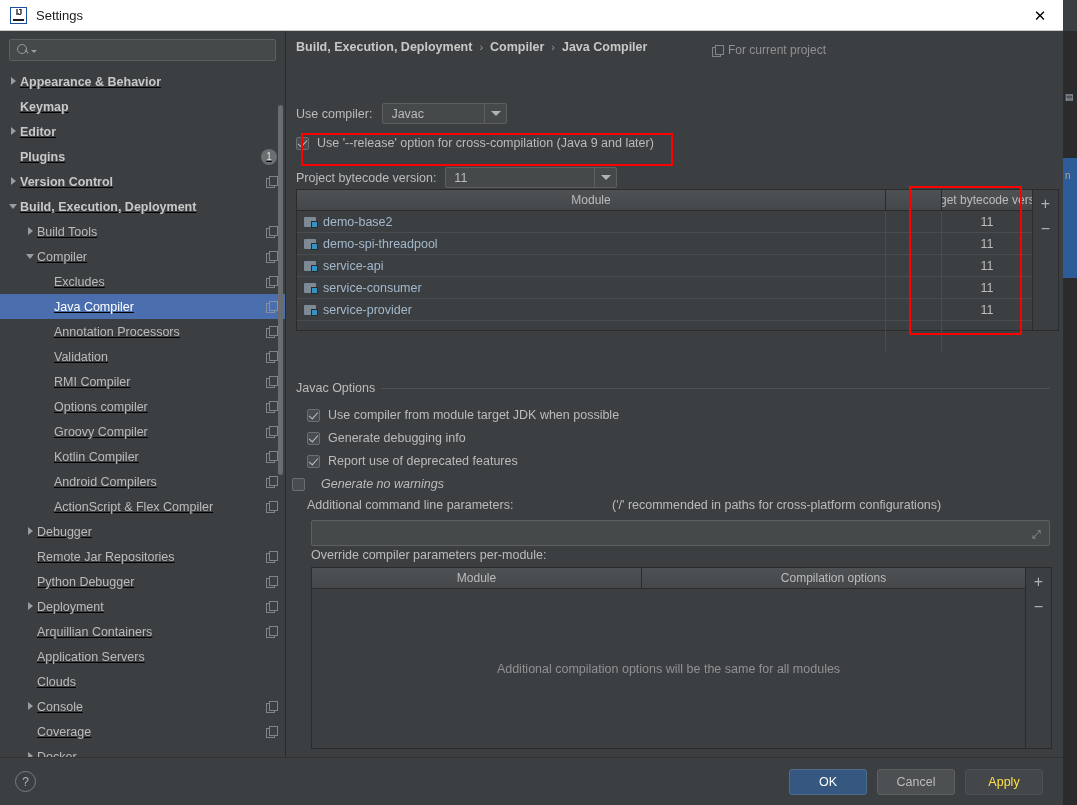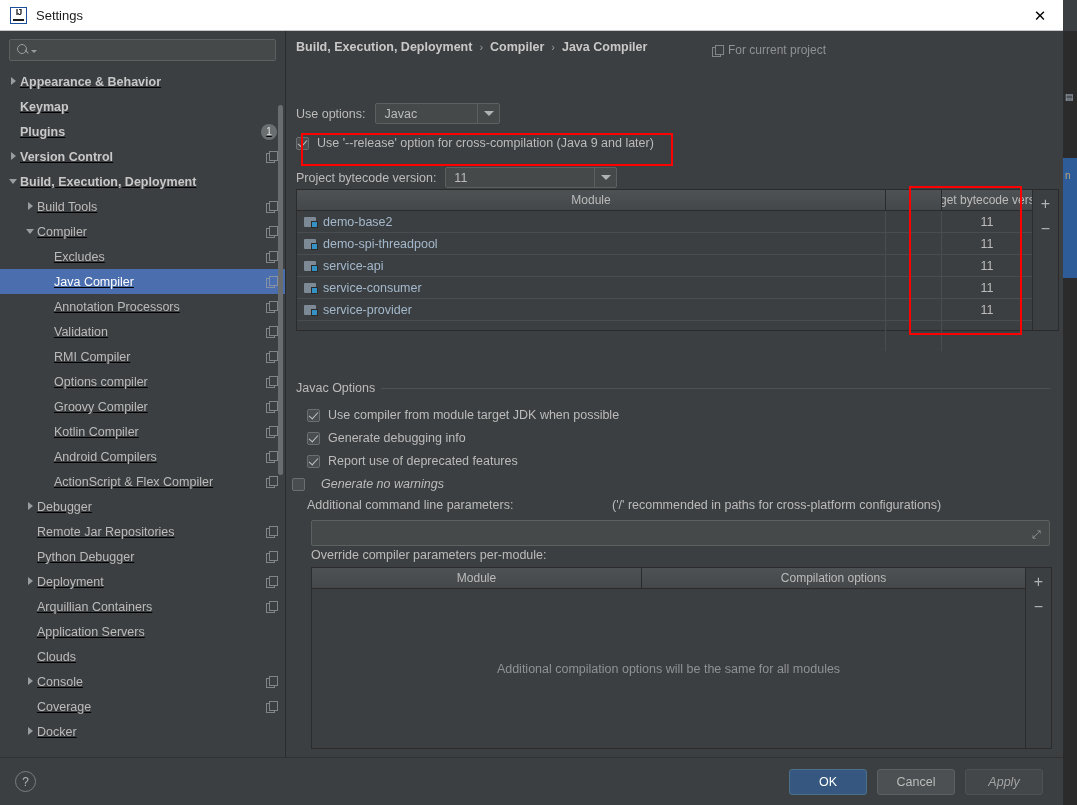--- a/index.html
+++ b/index.html
@@ -488,7 +488,7 @@
     </div>
 
     <div class="row" style="left:9px; top:72px;">
-      <span class="lbl">Use options:</span>
+      <span class="lbl">Use compiler:</span>
       <div class="combo" style="width:125px; margin-left:10px;">
         <span class="cval">Javac</span>
         <span class="cbtn">

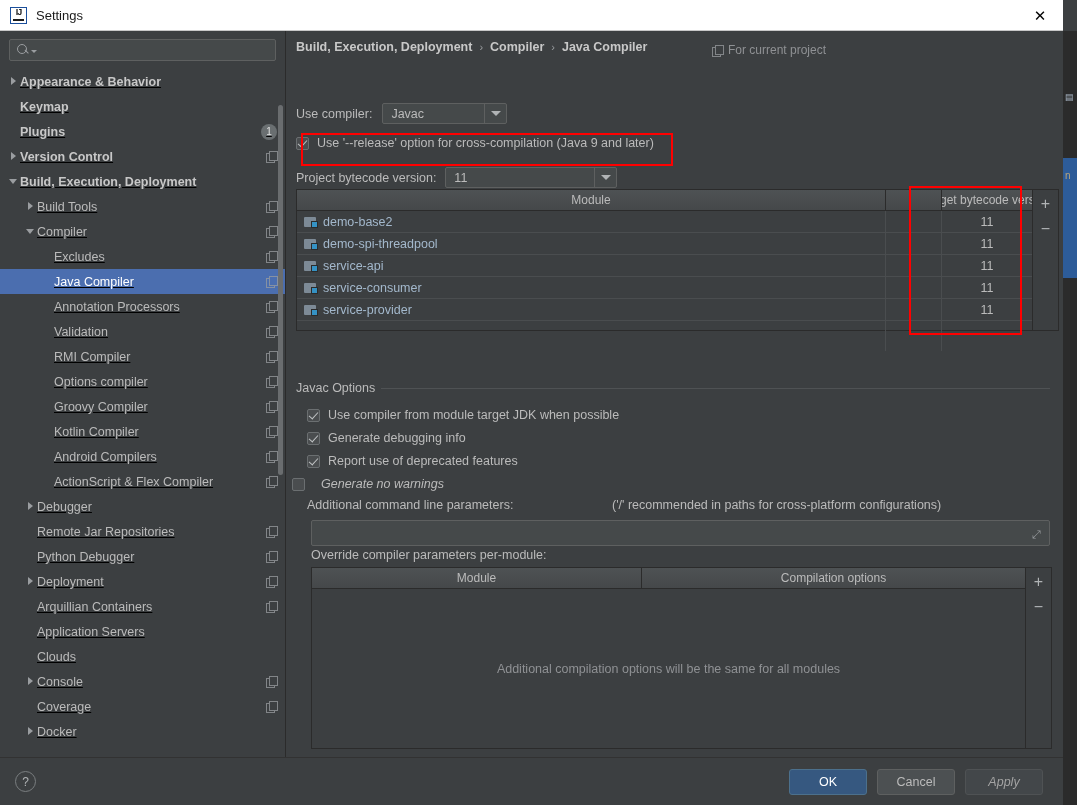--- a/index.html
+++ b/index.html
@@ -321,6 +321,11 @@
         <div class="tnode bold" style="padding-left: 9px;">
           <span class="arrow"></span>
           <span class="tlabel">Keymap</span>
+          <span class="spacer"></span>
+        </div>
+        <div class="tnode bold" style="padding-left: 9px;">
+          <span class="arrow right"></span>
+          <span class="tlabel">Editor</span>
           <span class="spacer"></span>
         </div>
         <div class="tnode bold" style="padding-left: 9px;">

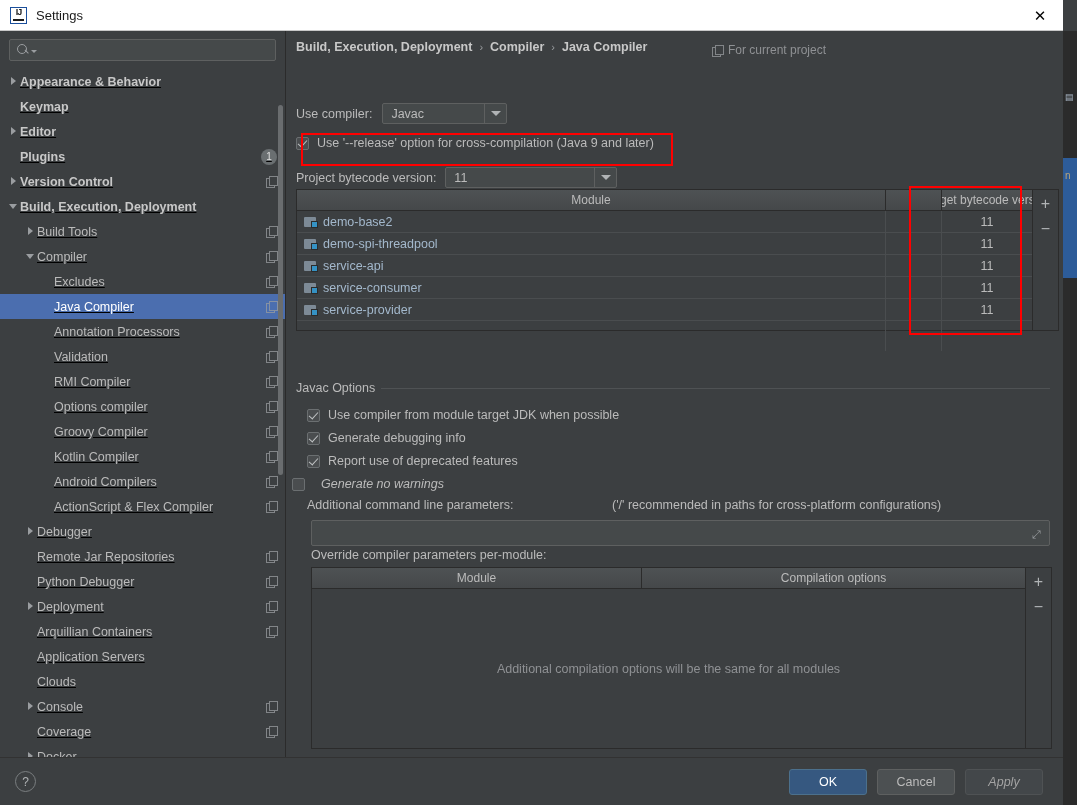--- a/index.html
+++ b/index.html
@@ -284,7 +284,7 @@
     font-family:"Liberation Sans",sans-serif;
   }
   .btn.primary { background:#365880; border-color:#4c708c; color:#ffffff; }
-  .btn.disabled { color:#a3a3a3; border-color:#4f5254; background:#43474a;font-style:italic; }
+  .btn.disabled { color:#fde047; border-color:#4f5254; background:#43474a; }
 </style>
 </head>
 <body>

